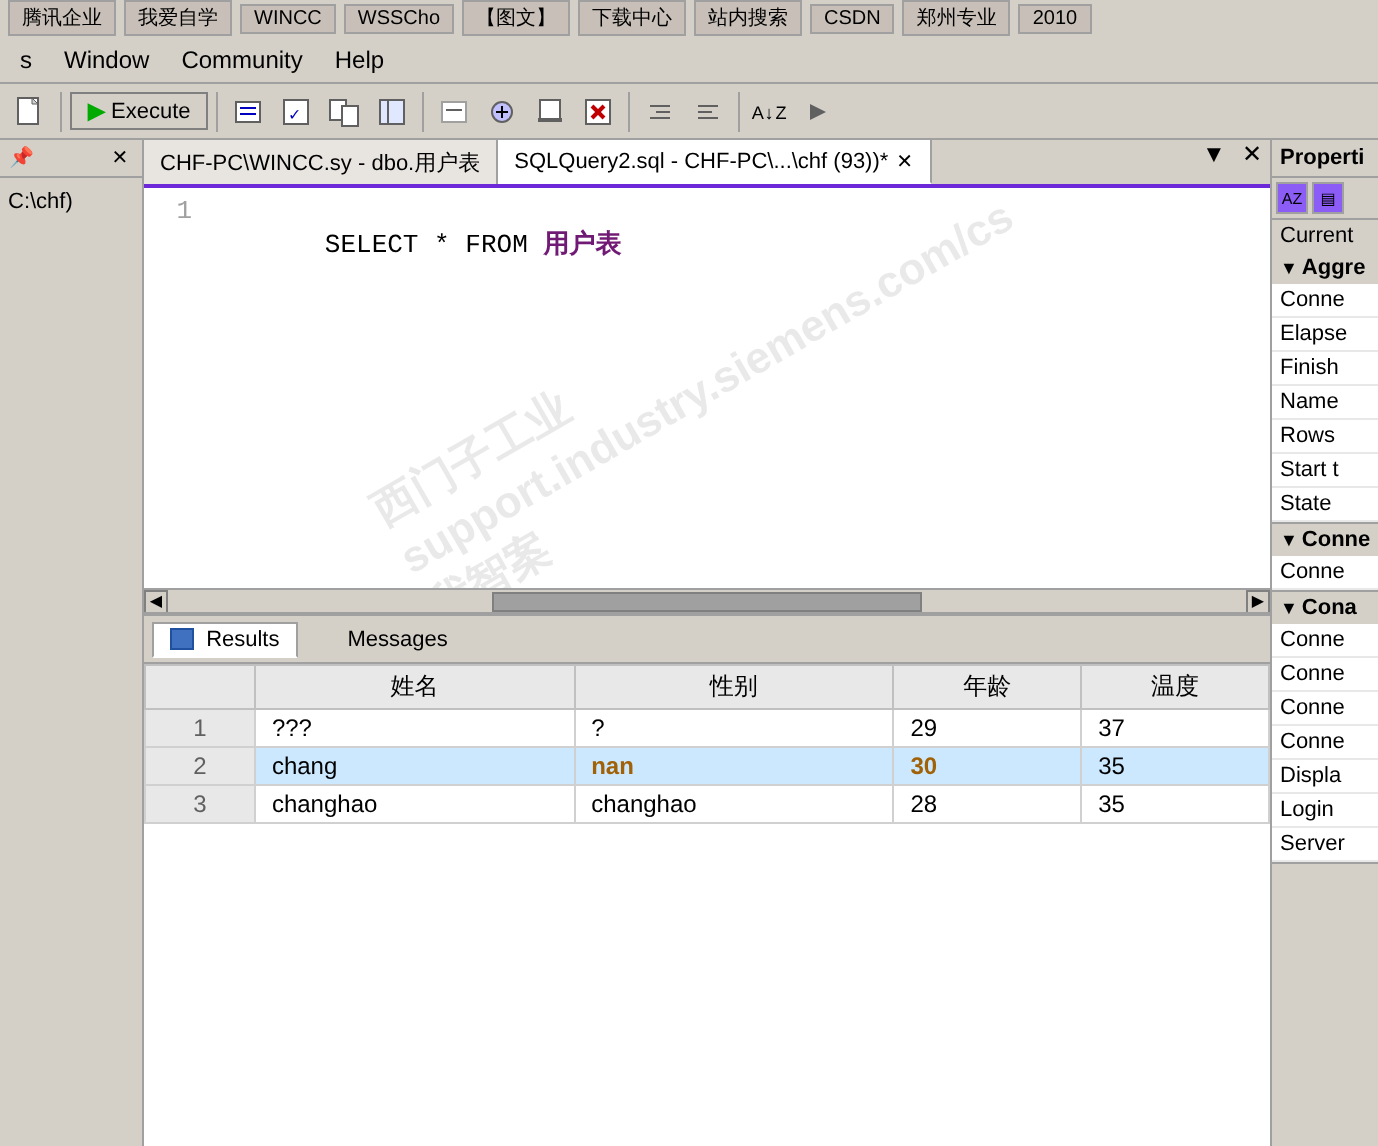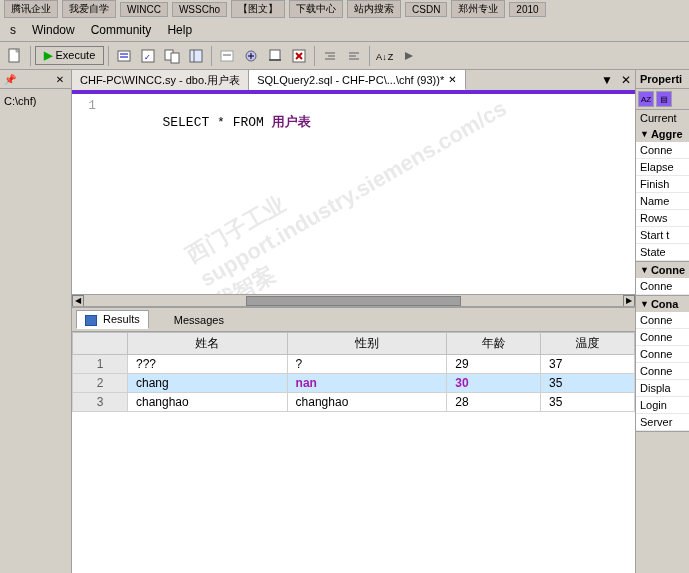--- a/index.html
+++ b/index.html
@@ -123,9 +123,9 @@
     
     .tab-bar {
       display: flex;
-      align-items: center;
-      background: #d4d0c8;
-      border-bottom: 4px solid #6d28d9;
+      align-items: flex-start;
+      background: #d4d0c8;
+      border-bottom: 2px solid #6d28d9;
       height: 24px;
     }
     .tab {

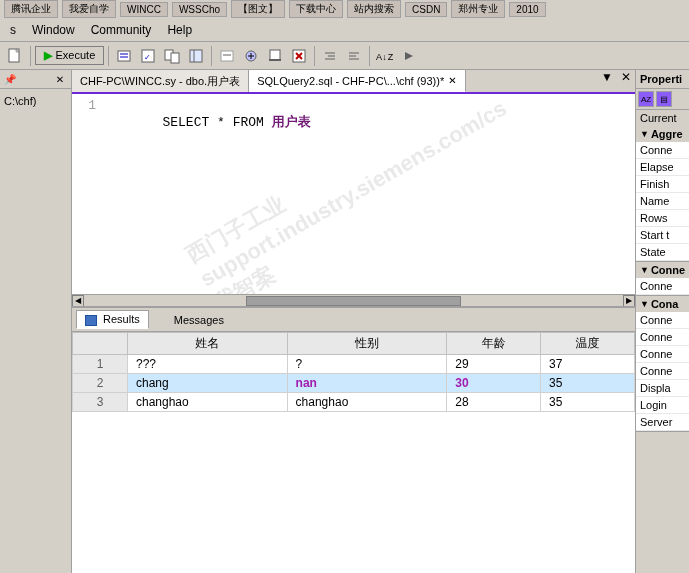--- a/index.html
+++ b/index.html
@@ -304,7 +304,7 @@
       color: #606060;
       min-width: 24px;
     }
-    .highlight { color: #a21caf; font-weight: bold; }
+    .highlight { color: #a16207; font-weight: bold; }
     .row-selected { background: #cce8ff; }
 
     

